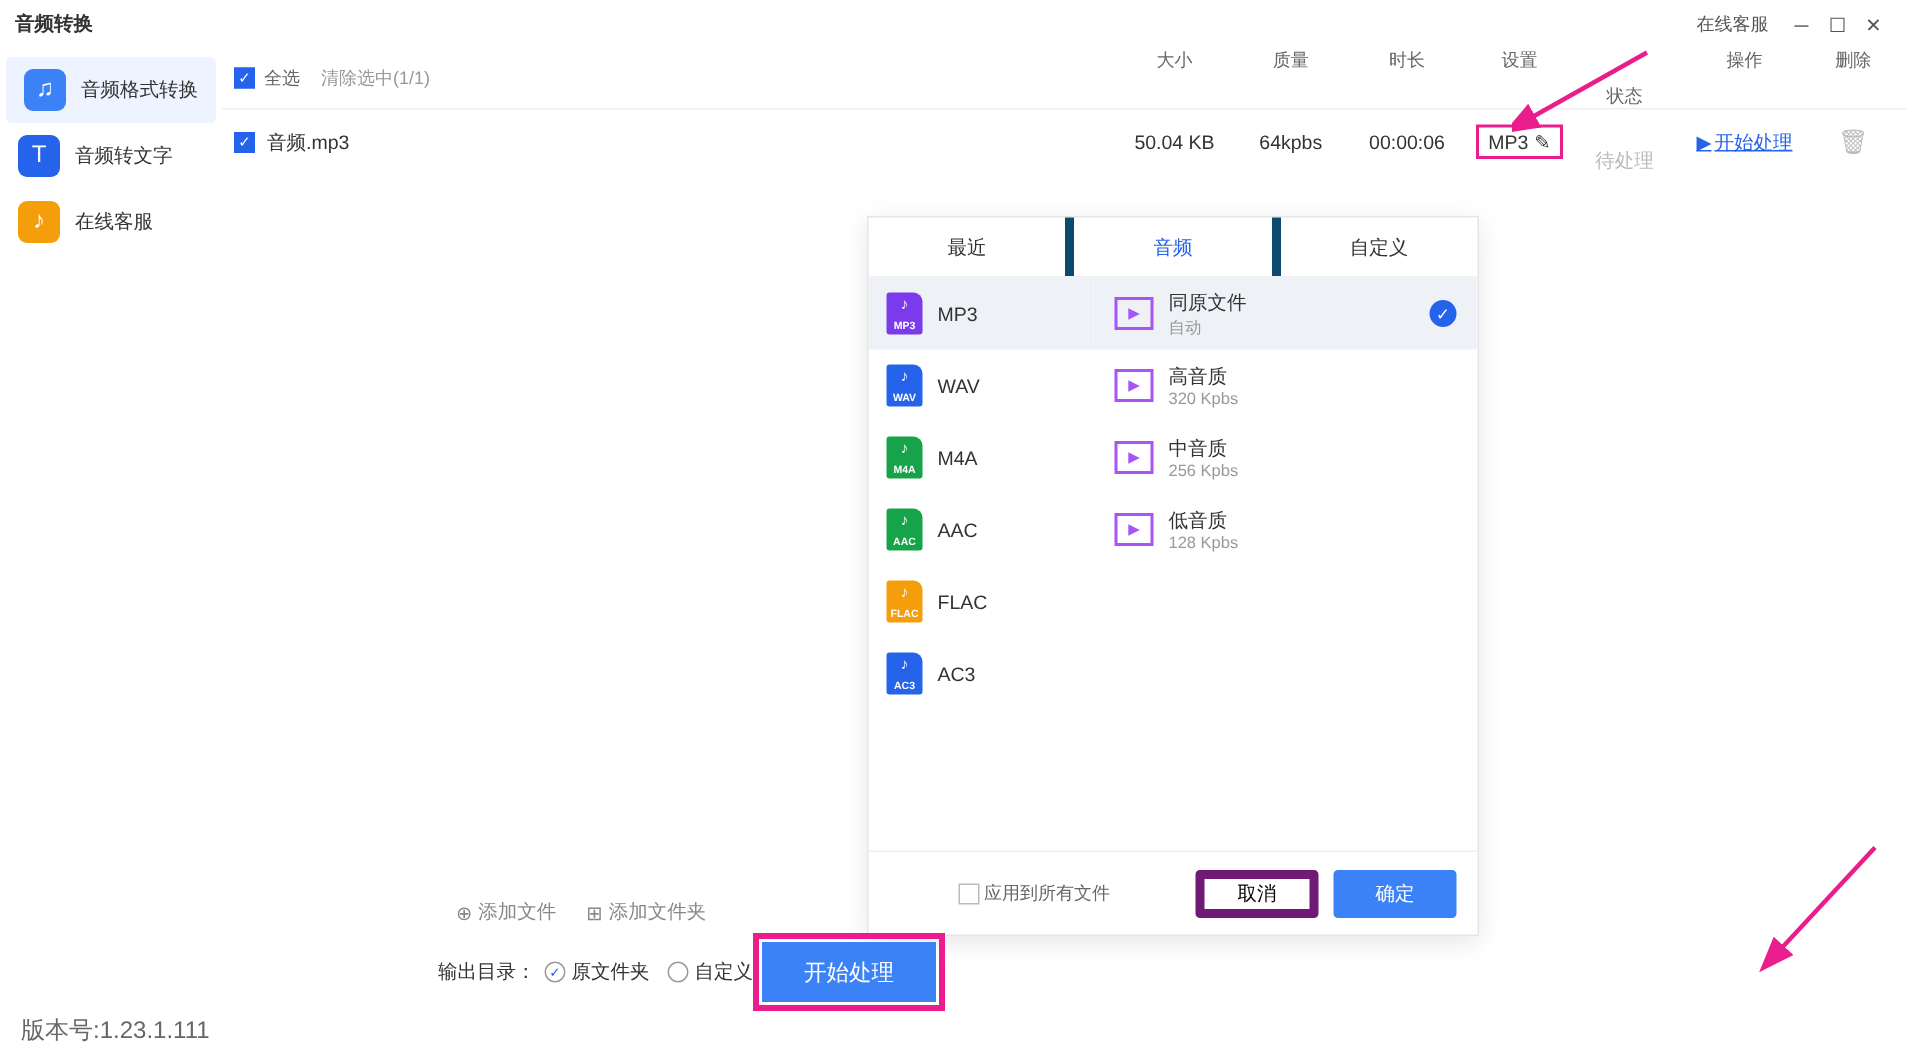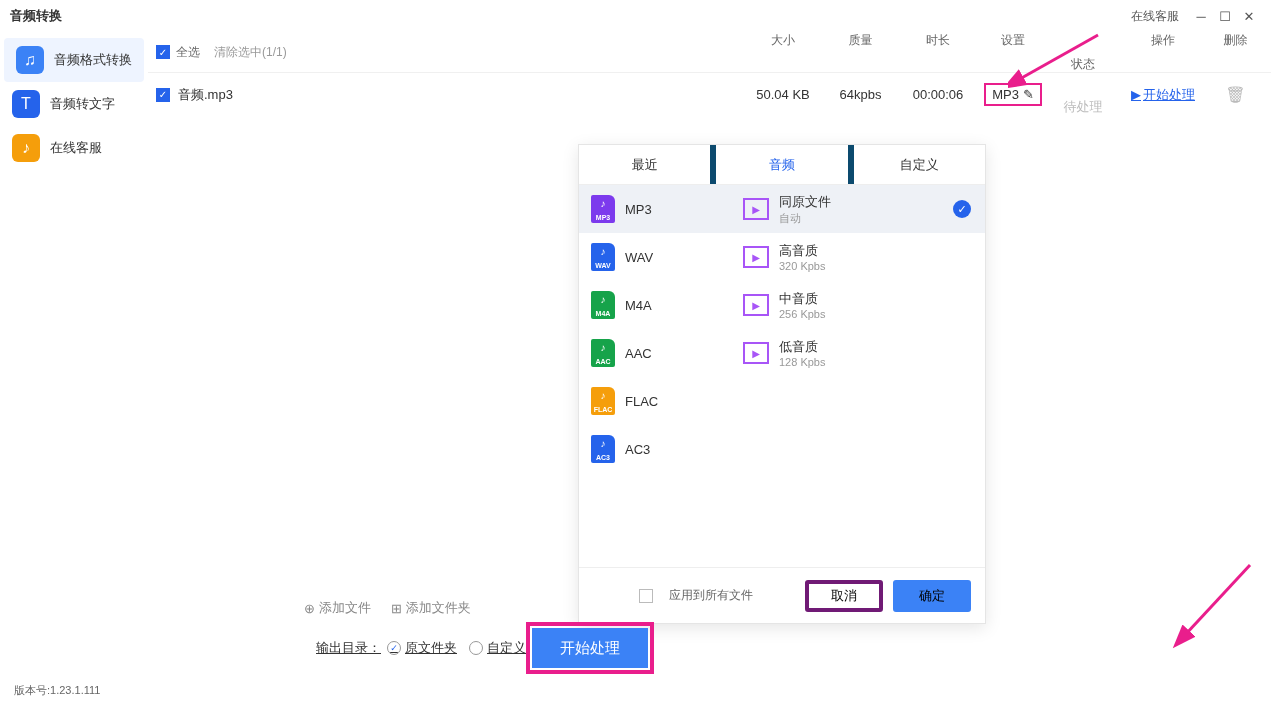--- a/index.html
+++ b/index.html
@@ -75,7 +75,7 @@
 .qcheck { margin-left: auto; width: 18px; height: 18px; border-radius: 50%; background: #2563eb; color: #fff; display: flex; align-items: center; justify-content: center; font-size: 11px; }
 
 .pfoot { height: 56px; border-top: 1px solid #eee; display: flex; align-items: center; padding: 0 14px; gap: 10px; }
-.pfoot .apply { display: flex; align-items: center; gap: 16px; font-size: 12px; color: #666; padding-left: 46px; }
+.pfoot .apply { display: flex; align-items: center; gap: 3px; font-size: 12px; color: #666; padding-left: 46px; }
 .pfoot .spacer { flex: 1; }
 .btn { height: 32px; padding: 0 22px; border: 4px solid #701a75; background: #fff; border-radius: 3px; font-size: 13px; cursor: pointer; }
 .btn.pri { background: #3b82f6; color: #000000; border-color: #3b82f6; }

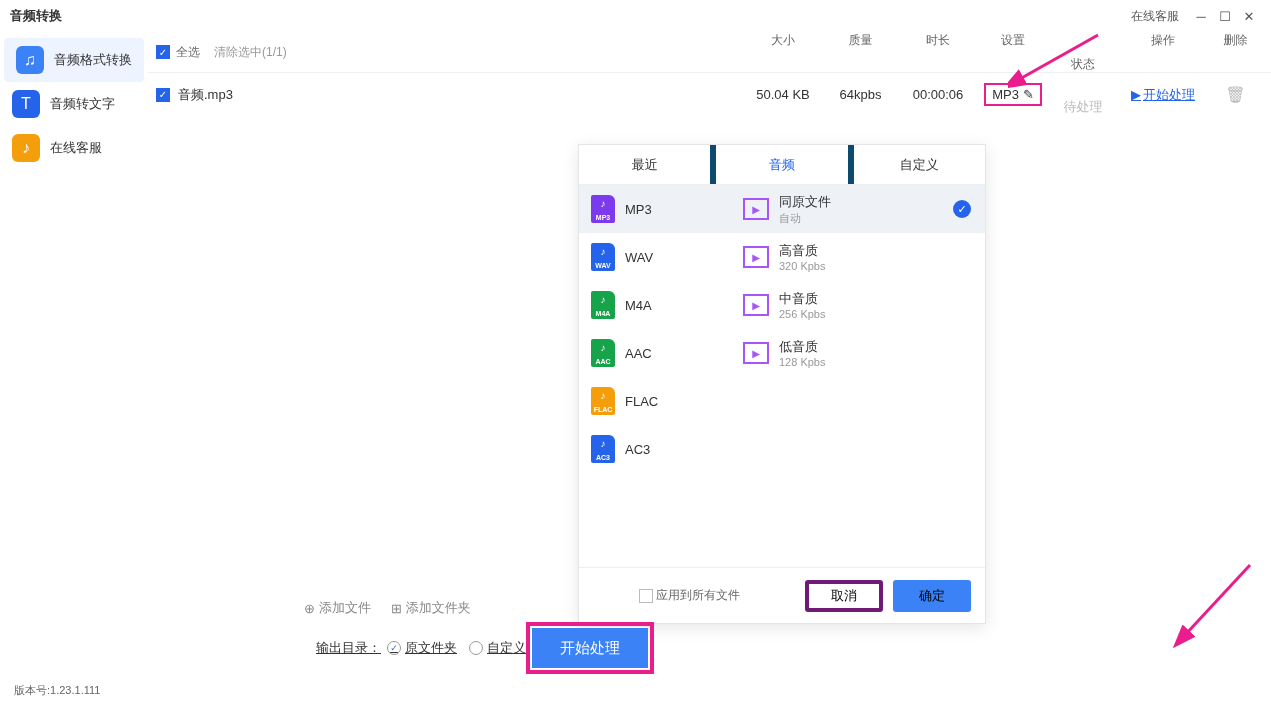--- a/index.html
+++ b/index.html
@@ -77,7 +77,7 @@
 .pfoot { height: 56px; border-top: 1px solid #eee; display: flex; align-items: center; padding: 0 14px; gap: 10px; }
 .pfoot .apply { display: flex; align-items: center; gap: 3px; font-size: 12px; color: #666; padding-left: 46px; }
 .pfoot .spacer { flex: 1; }
-.btn { height: 32px; padding: 0 22px; border: 4px solid #701a75; background: #fff; border-radius: 3px; font-size: 13px; cursor: pointer; }
+.btn { height: 32px; padding: 0 22px; border: 6px solid #701a75; background: #fff; border-radius: 3px; font-size: 13px; cursor: pointer; }
 .btn.pri { background: #3b82f6; color: #000000; border-color: #3b82f6; }
 
 .bottombar { position: absolute; left: 148px; right: 0; bottom: 56px; height: 40px; display: flex; align-items: center; gap: 20px; padding: 0 8px; color: #888; font-size: 13px; }

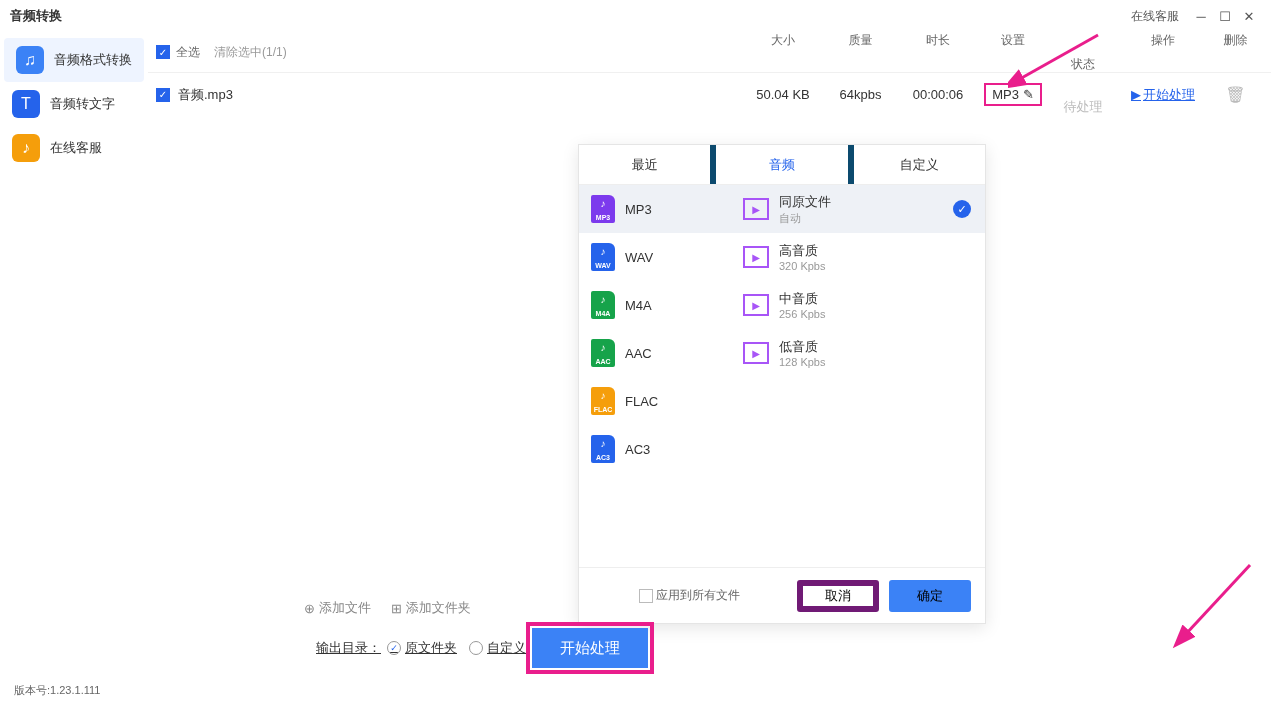--- a/index.html
+++ b/index.html
@@ -78,7 +78,7 @@
 .pfoot .apply { display: flex; align-items: center; gap: 3px; font-size: 12px; color: #666; padding-left: 46px; }
 .pfoot .spacer { flex: 1; }
 .btn { height: 32px; padding: 0 22px; border: 6px solid #701a75; background: #fff; border-radius: 3px; font-size: 13px; cursor: pointer; }
-.btn.pri { background: #3b82f6; color: #000000; border-color: #3b82f6; }
+.btn.pri { background: #3b82f6; color: #ffffff; border-color: #3b82f6; }
 
 .bottombar { position: absolute; left: 148px; right: 0; bottom: 56px; height: 40px; display: flex; align-items: center; gap: 20px; padding: 0 8px; color: #888; font-size: 13px; }
 .bottombar .add { display: flex; align-items: center; gap: 4px; cursor: pointer; }

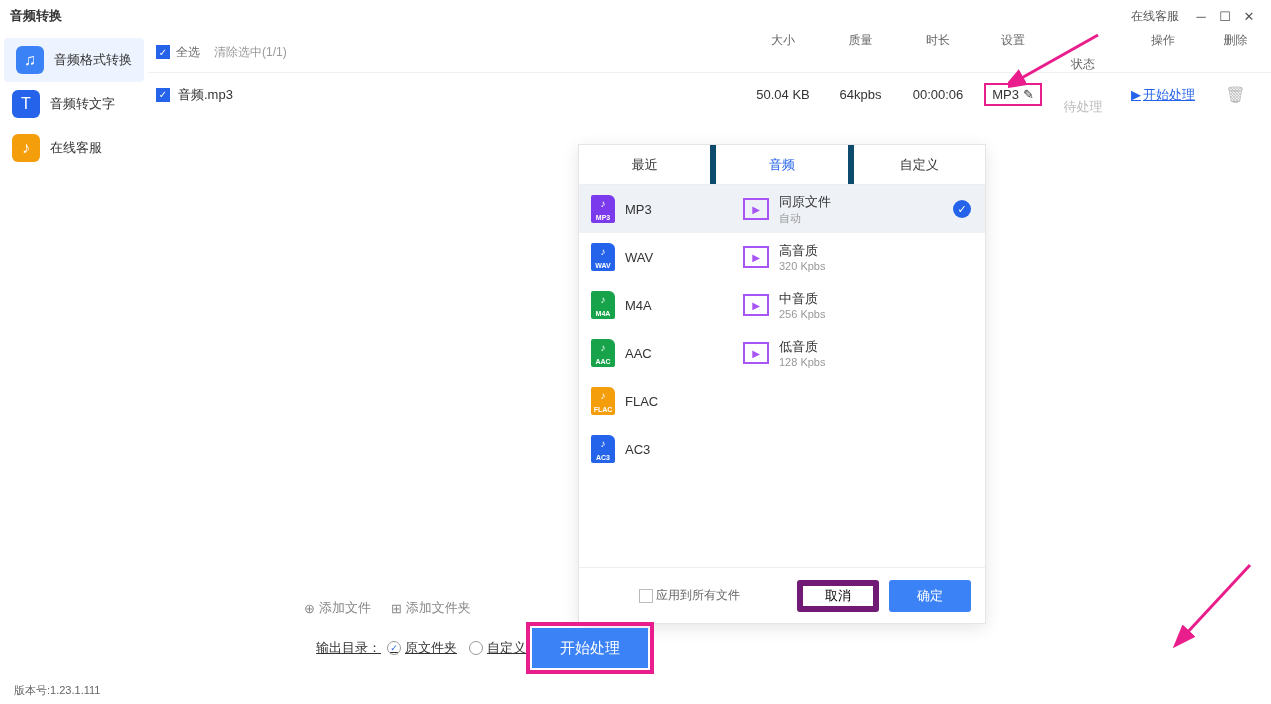--- a/index.html
+++ b/index.html
@@ -83,7 +83,7 @@
 .bottombar { position: absolute; left: 148px; right: 0; bottom: 56px; height: 40px; display: flex; align-items: center; gap: 20px; padding: 0 8px; color: #888; font-size: 13px; }
 .bottombar .add { display: flex; align-items: center; gap: 4px; cursor: pointer; }
 
-.outbar { position: absolute; left: 160px; right: 0; bottom: 16px; height: 40px; display: flex; align-items: center; padding: 0 8px; font-size: 13px; text-decoration: underline; }
+.outbar { position: absolute; left: 136px; right: 0; bottom: 16px; height: 40px; display: flex; align-items: center; padding: 0 8px; font-size: 13px; }
 .radio { width: 14px; height: 14px; border-radius: 50%; border: 1px solid #999; display: inline-flex; align-items: center; justify-content: center; margin-right: 4px; }
 .radio.chk::after { content: "✓"; font-size: 9px; color: #2563eb; }
 .startbtn { margin-left: auto; background: #3b82f6; color: #fff; border: none; height: 40px; padding: 0 28px; font-size: 15px; cursor: pointer; }

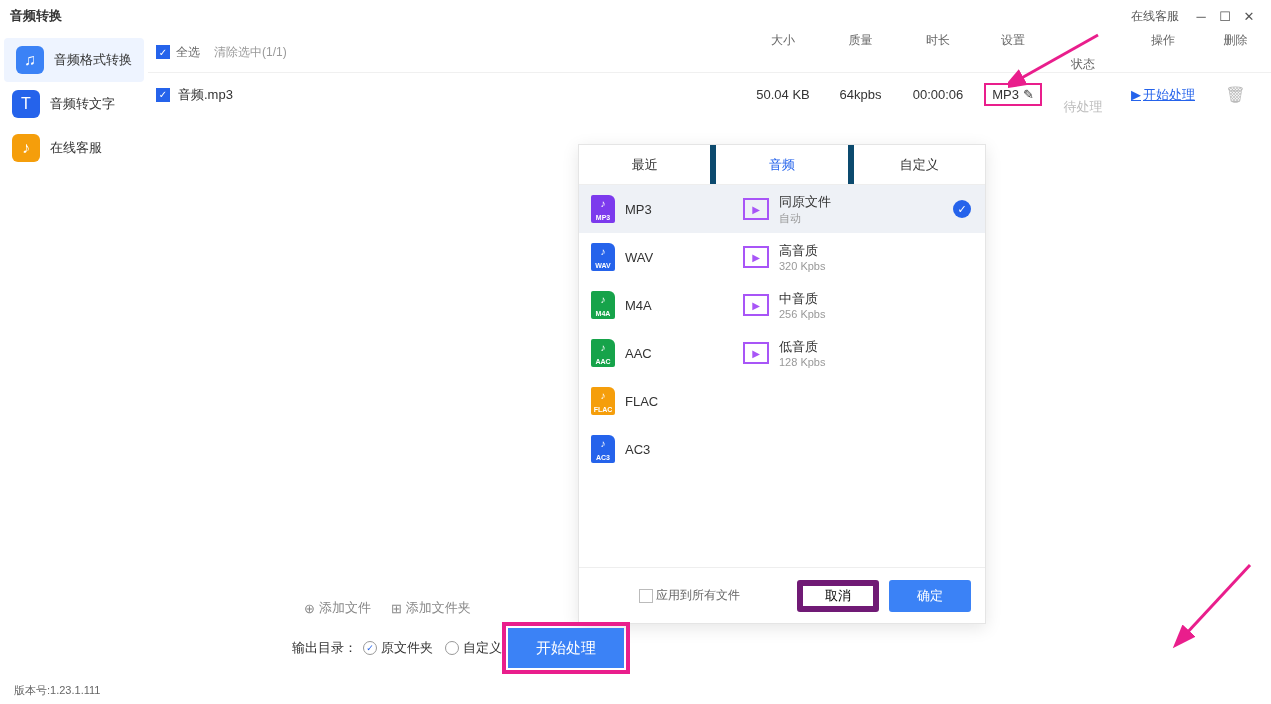--- a/index.html
+++ b/index.html
@@ -89,7 +89,7 @@
 .startbtn { margin-left: auto; background: #3b82f6; color: #fff; border: none; height: 40px; padding: 0 28px; font-size: 15px; cursor: pointer; }
 .startbox { border: 4px solid #e91e8c; padding: 2px; }
 
-.version { position: absolute; left: 14px; bottom: 6px; font-size: 11px; color: #666; }
+.version { position: absolute; left: 14px; bottom: 6px; font-size: 16px; color: #666; }
 
 
 .arrow1 { position: absolute; left: 1008px; top: 30px; pointer-events: none; }

